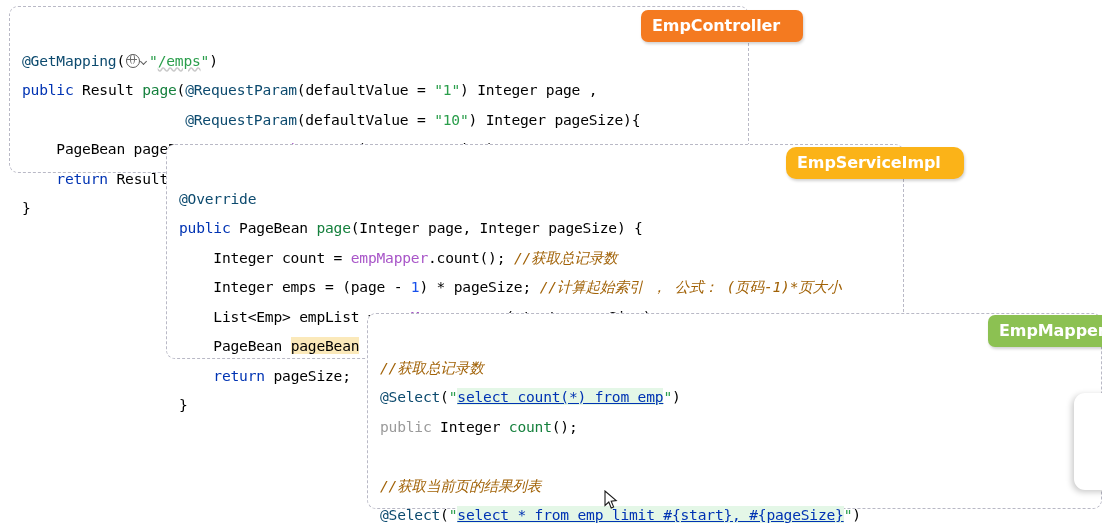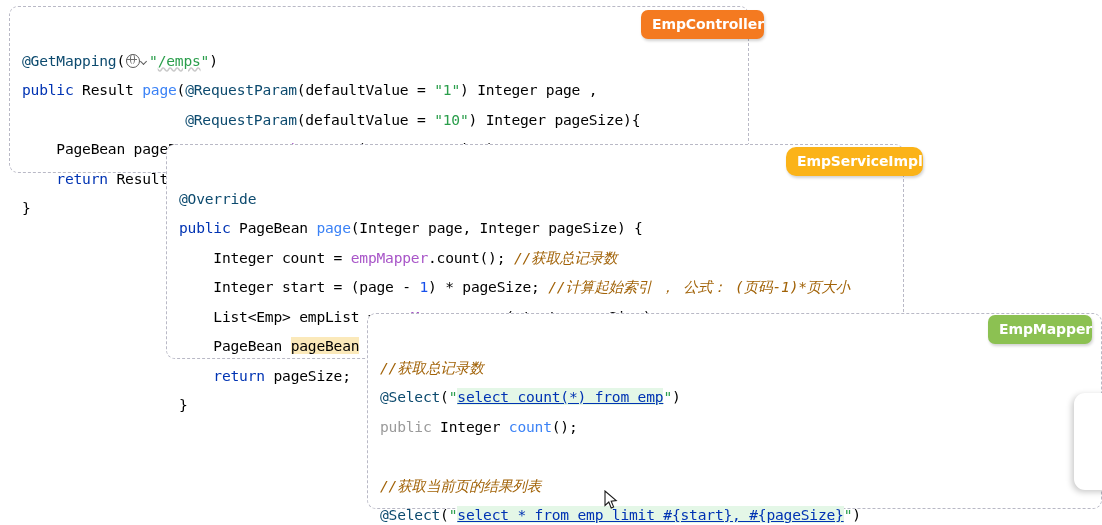--- a/index.html
+++ b/index.html
@@ -109,9 +109,9 @@
     color: #ffffff;
     font-family: "DejaVu Sans", "Liberation Sans", sans-serif;
     font-weight: bold;
-    font-size: 14px;
+    font-size: 16px;
     letter-spacing: -0.1px;
-    padding: 6px 0 7px 11px;
+    padding: 6px 23px 7px 11px;
     border-radius: 7px;
     white-space: nowrap;
     box-shadow: 1px 2px 3px rgba(0,0,0,0.18);

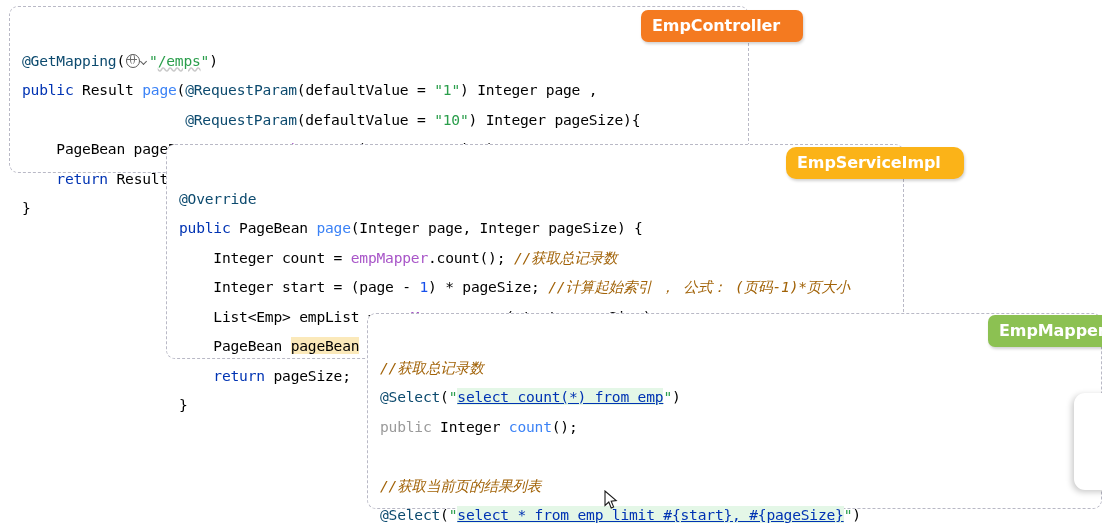--- a/index.html
+++ b/index.html
@@ -41,7 +41,7 @@
   
   .kw      { color: #0033b3; }          
   .anno    { color: #0c4a6e; }          
-  .method  { color: #3b82f6; }          
+  .method  { color: #15803d; }          
   .field   { color: #a855c8; }          
   .str     { color: #2a9e4b; }          
   .num     { color: #1750eb; }          

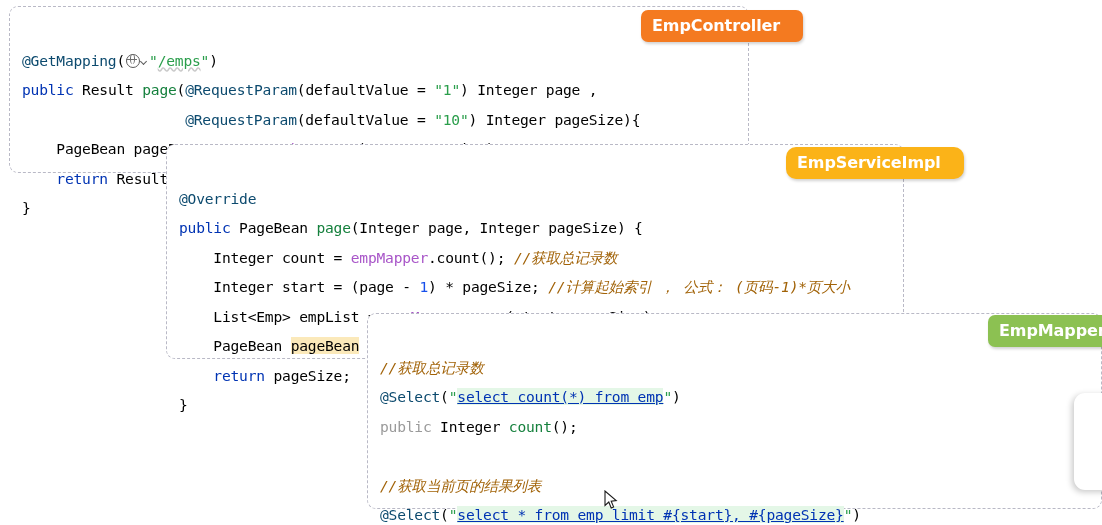--- a/index.html
+++ b/index.html
@@ -159,7 +159,7 @@
 <span><span class="anno">@Override</span></span>
 <span><span class="kw">public</span><span class="plain"> PageBean </span><span class="method">page</span><span class="plain">(Integer page, Integer pageSize) {</span></span>
 <span><span class="plain">    Integer count = </span><span class="field">empMapper</span><span class="plain">.count(); </span><span class="cmt">//获取总记录数</span></span>
-<span><span class="plain">    Integer start = (page - </span><span class="num">1</span><span class="plain">) * pageSize; </span><span class="cmt">//计算起始索引 ， 公式： (页码-1)*页大小</span></span>
+<span><span class="plain">    Integer emps = (page - </span><span class="num">1</span><span class="plain">) * pageSize; </span><span class="cmt">//计算起始索引 ， 公式： (页码-1)*页大小</span></span>
 <span><span class="plain">    List&lt;Emp&gt; empList = </span><span class="field">empMapper</span><span class="plain">.page(start, pageSize);</span></span>
 <span><span class="plain">    PageBean </span><span class="hl-ident">pageBean</span><span class="plain"> = </span><span class="kw">new</span><span class="plain"> PageBean(count, empList); </span><span class="cmt">//封装PageBean</span></span>
 <span><span class="plain">    </span><span class="kw">return</span><span class="plain"> pageSize;</span></span>

